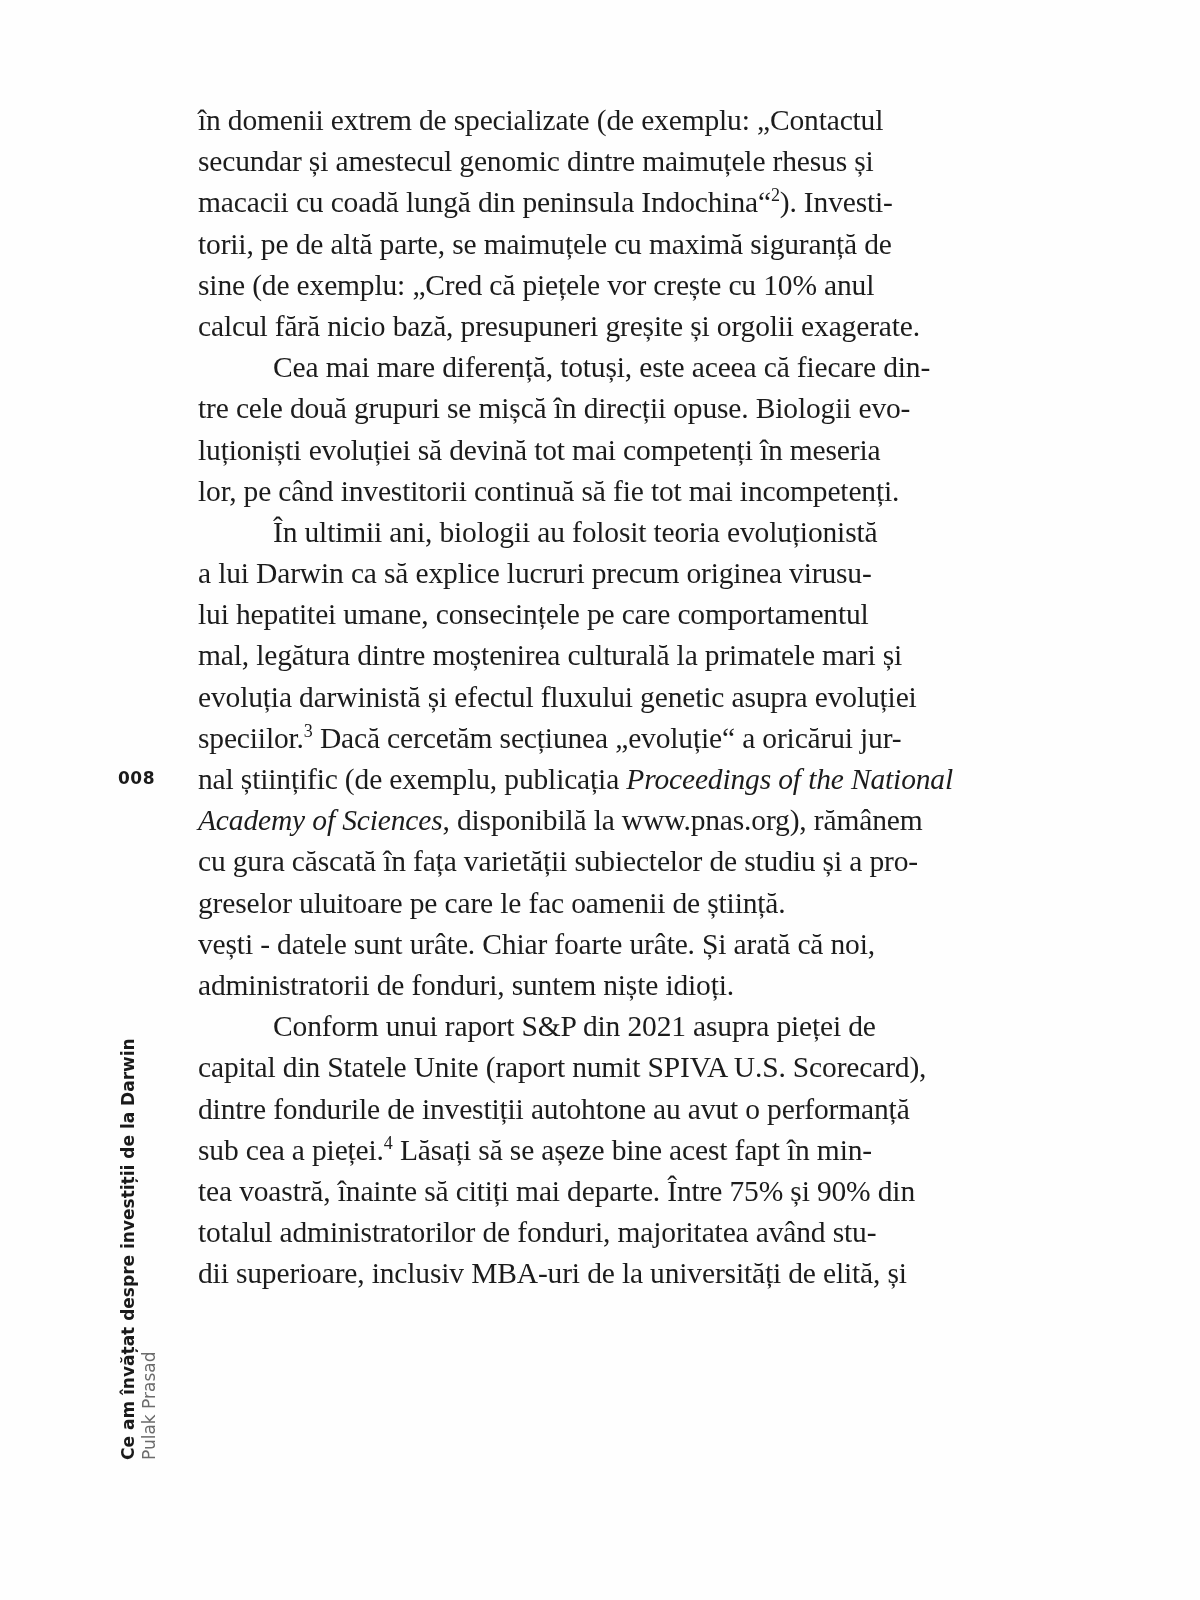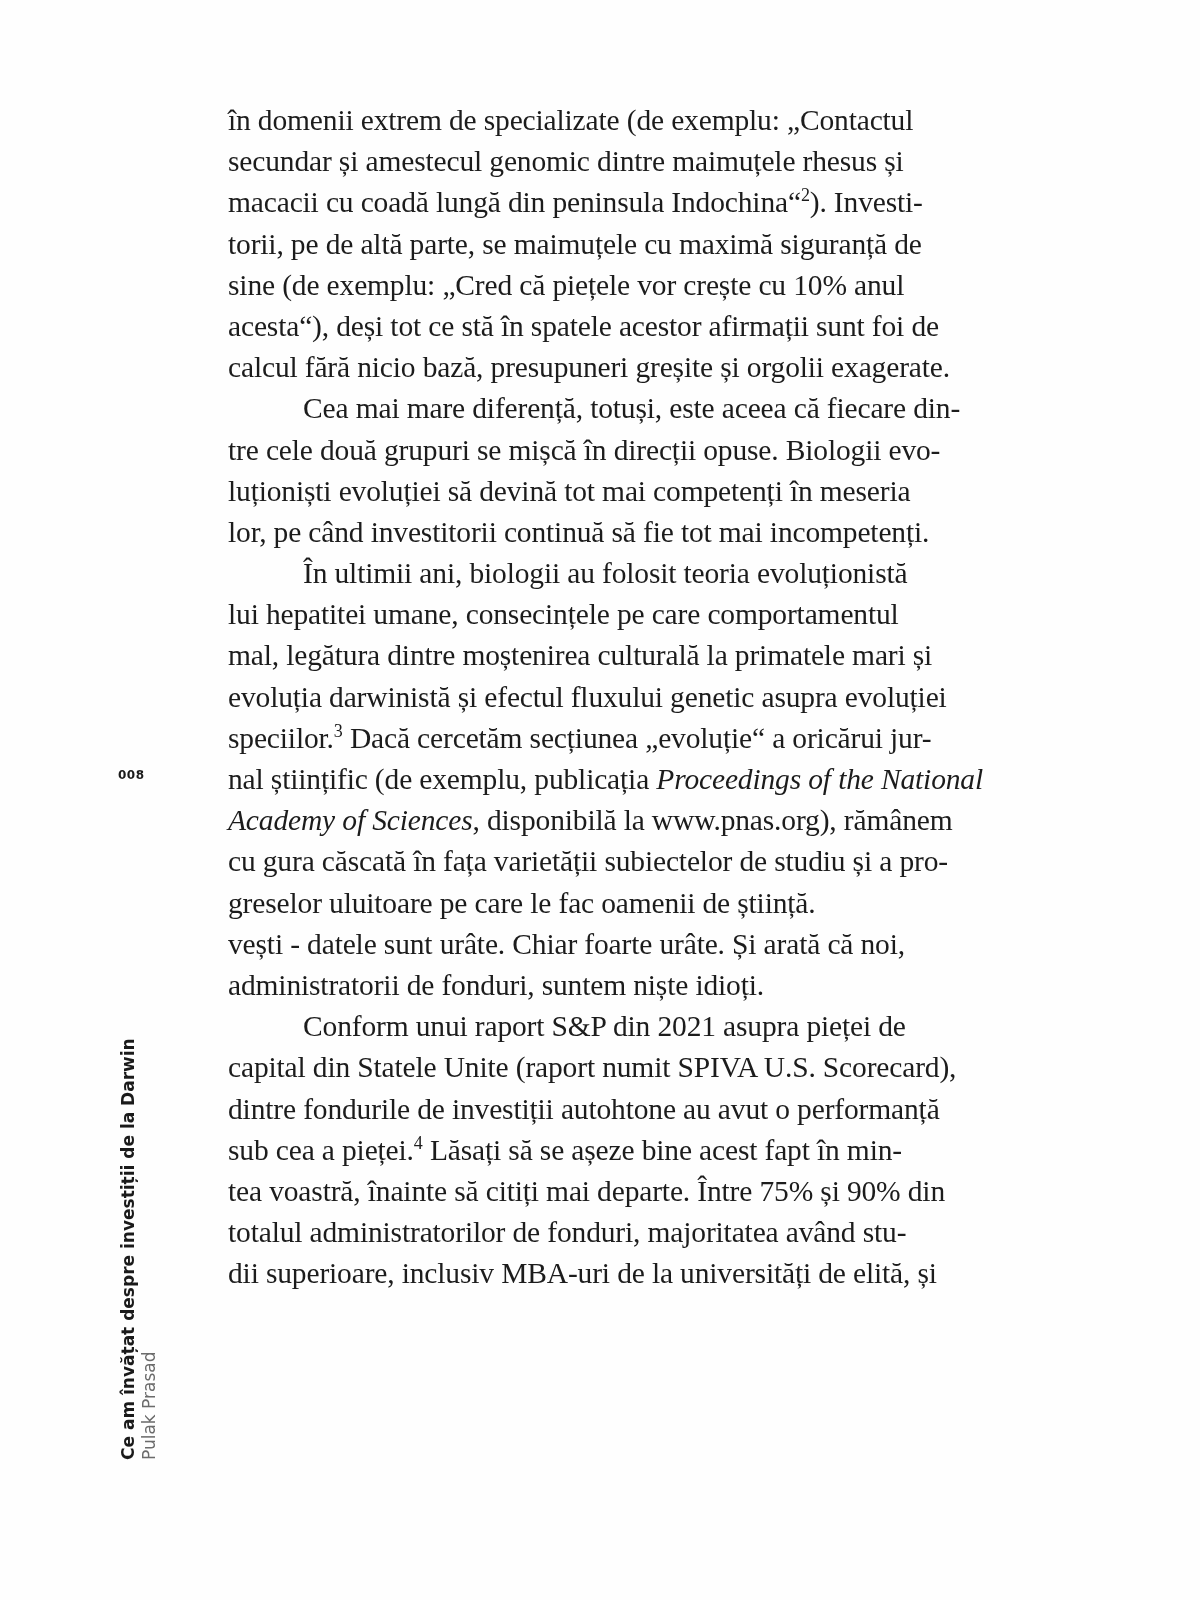--- a/index.html
+++ b/index.html
@@ -34,7 +34,6 @@
     .line {
       white-space: nowrap;
       height: 41.2px;
-      margin-left: 30px;
     }
     .line.indent {
       padding-left: 75px;

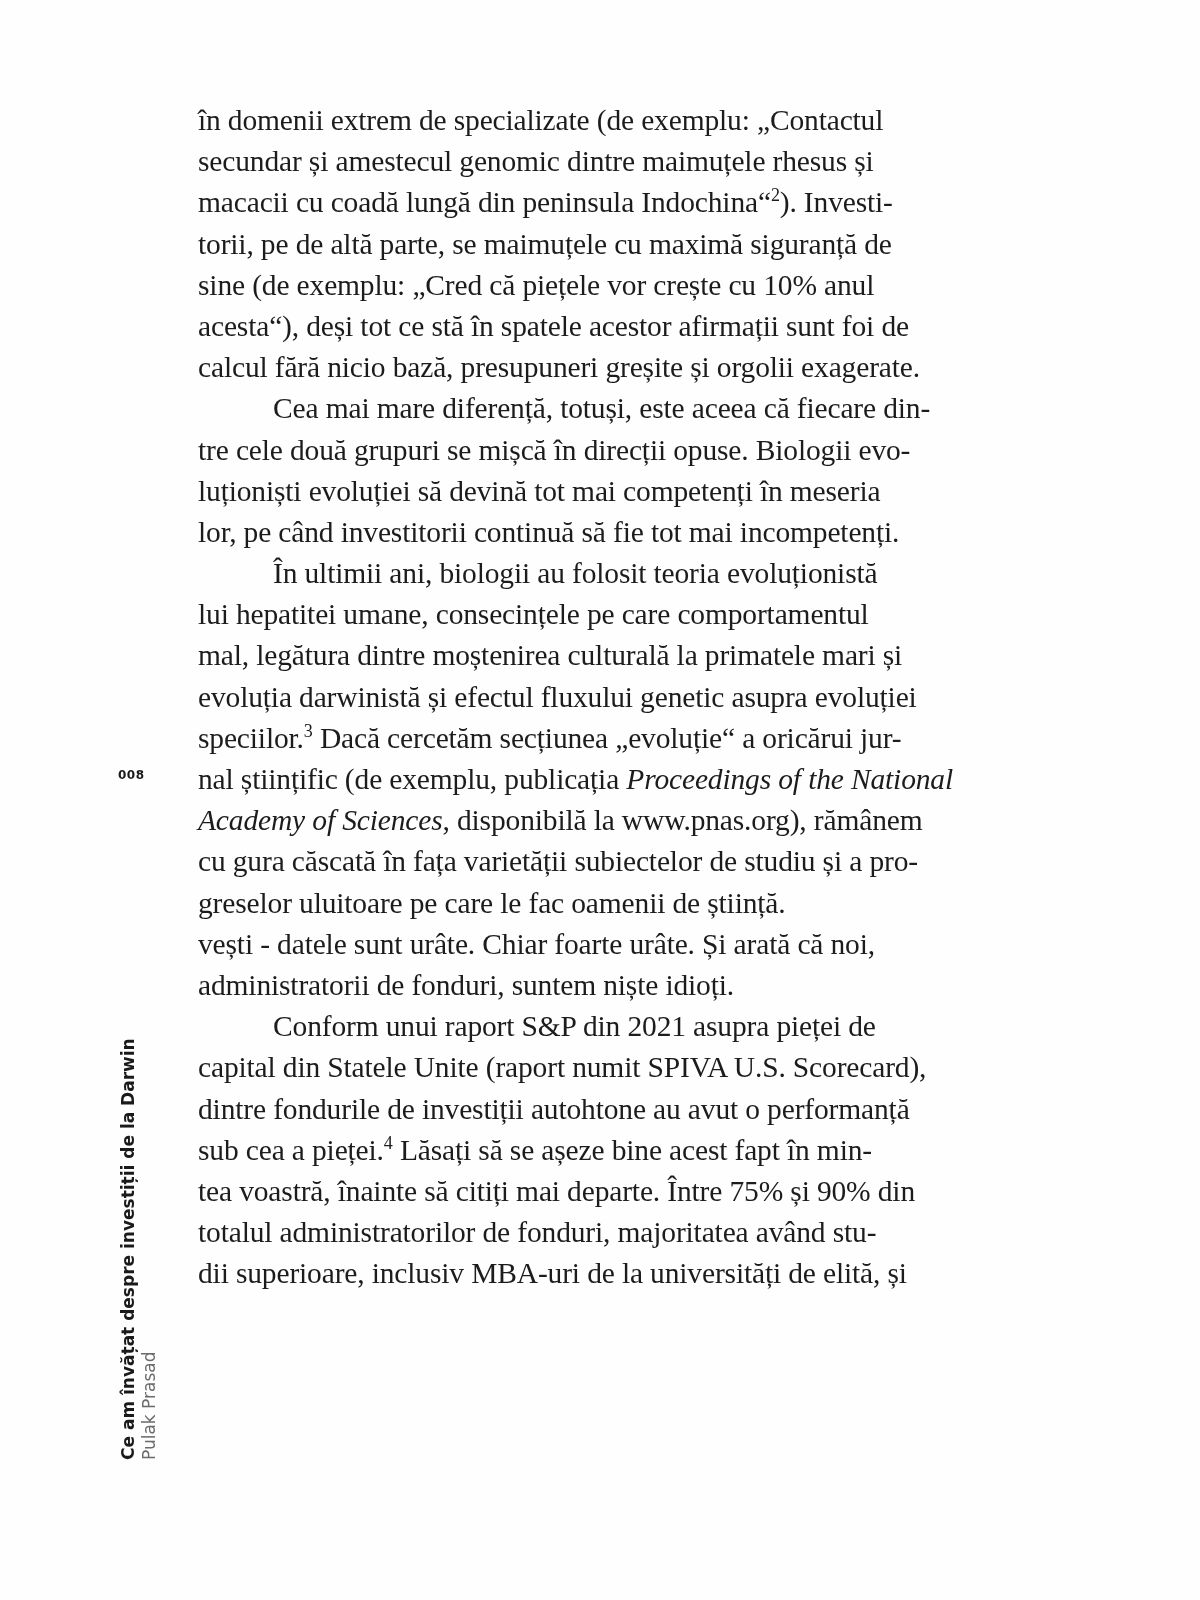--- a/index.html
+++ b/index.html
@@ -92,7 +92,6 @@
       <div class="line"><span>macacii cu coadă lungă din peninsula Indochina“</span><sup>2</sup><span>). Investi-</span></div>
       <div class="line"><span>torii, pe de altă parte, se maimuțele cu maximă siguranță de</span></div>
       <div class="line"><span>sine (de exemplu: „Cred că piețele vor crește cu 10% anul</span></div>
-      <div class="line"><span>acesta“), deși tot ce stă în spatele acestor afirmații sunt foi de</span></div>
       <div class="line"><span>calcul fără nicio bază, presupuneri greșite și orgolii exagerate.</span></div>
       <div class="line indent"><span>Cea mai mare diferență, totuși, este aceea că fiecare din-</span></div>
       <div class="line"><span>tre cele două grupuri se mișcă în direcții opuse. Biologii evo-</span></div>

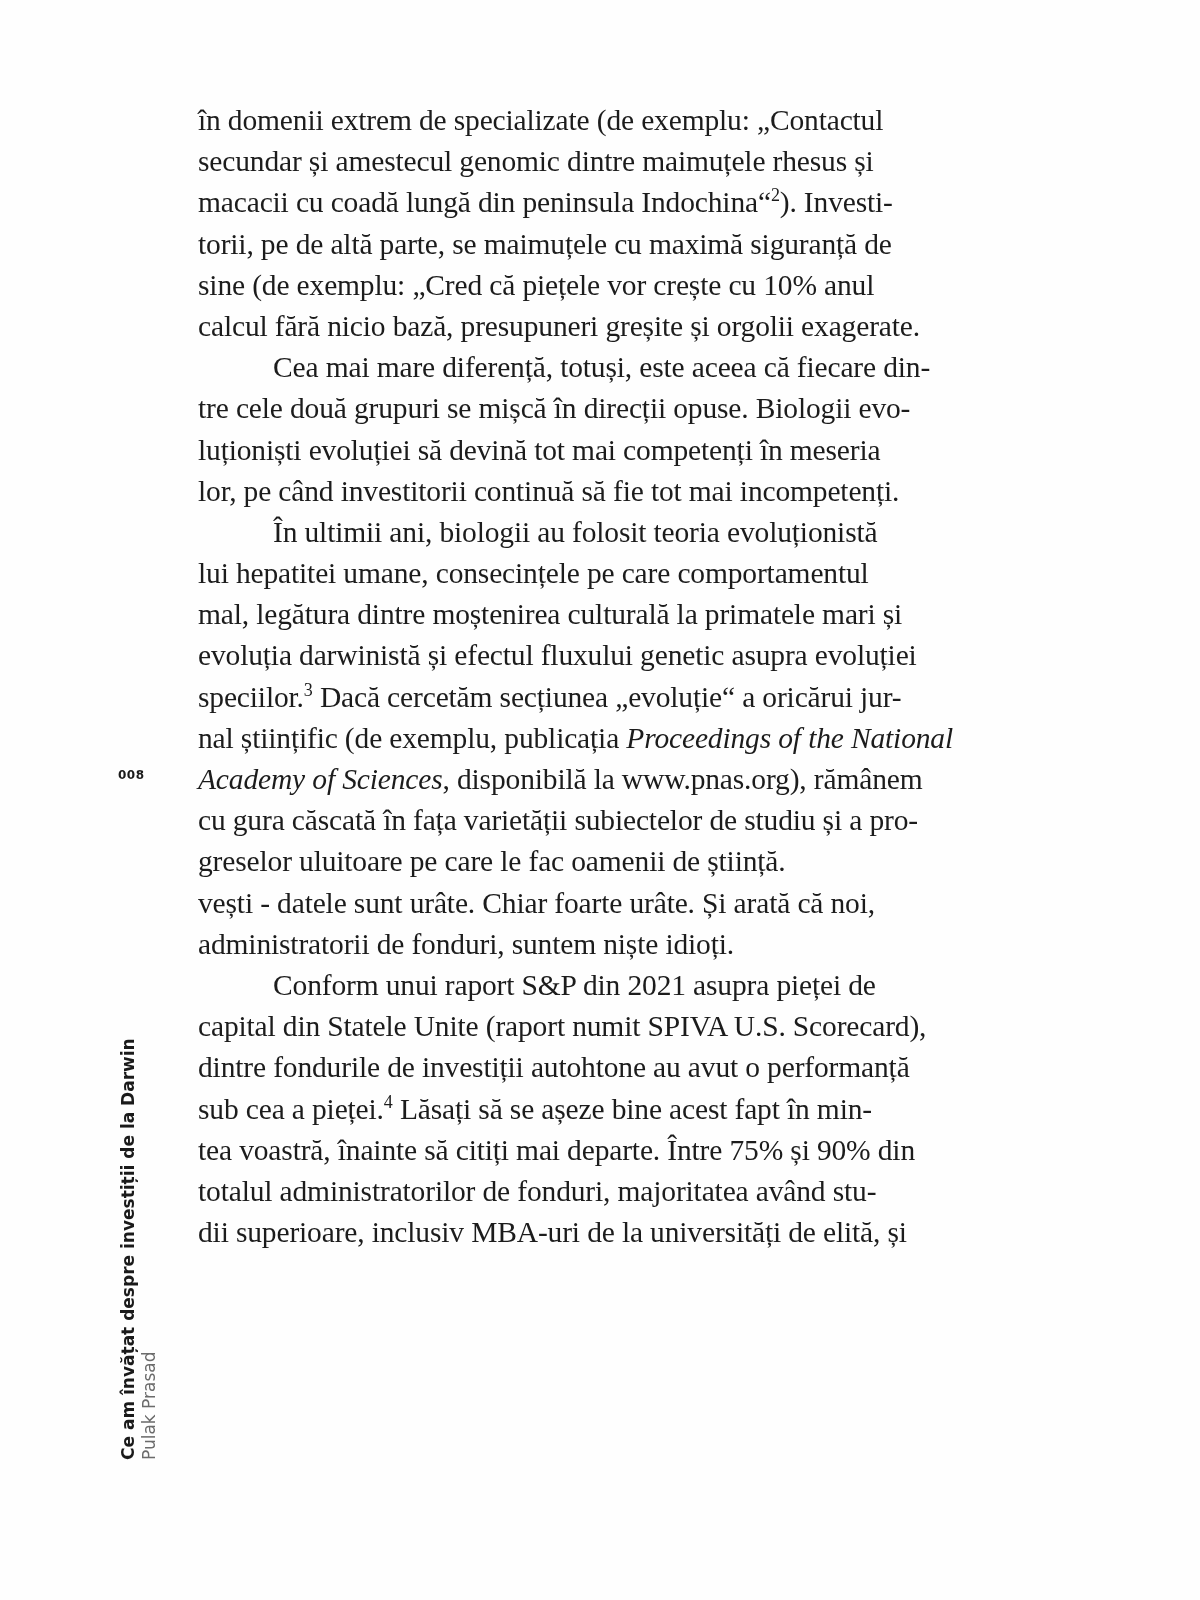--- a/index.html
+++ b/index.html
@@ -98,6 +98,7 @@
       <div class="line"><span>luționiști evoluției să devină tot mai competenți în meseria</span></div>
       <div class="line"><span>lor, pe când investitorii continuă să fie tot mai incompetenți.</span></div>
       <div class="line indent"><span>În ultimii ani, biologii au folosit teoria evoluționistă</span></div>
+      <div class="line"><span>a lui Darwin ca să explice lucruri precum originea virusu-</span></div>
       <div class="line"><span>lui hepatitei umane, consecințele pe care comportamentul</span></div>
       <div class="line"><span>mal, legătura dintre moștenirea culturală la primatele mari și</span></div>
       <div class="line"><span>evoluția darwinistă și efectul fluxului genetic asupra evoluției</span></div>

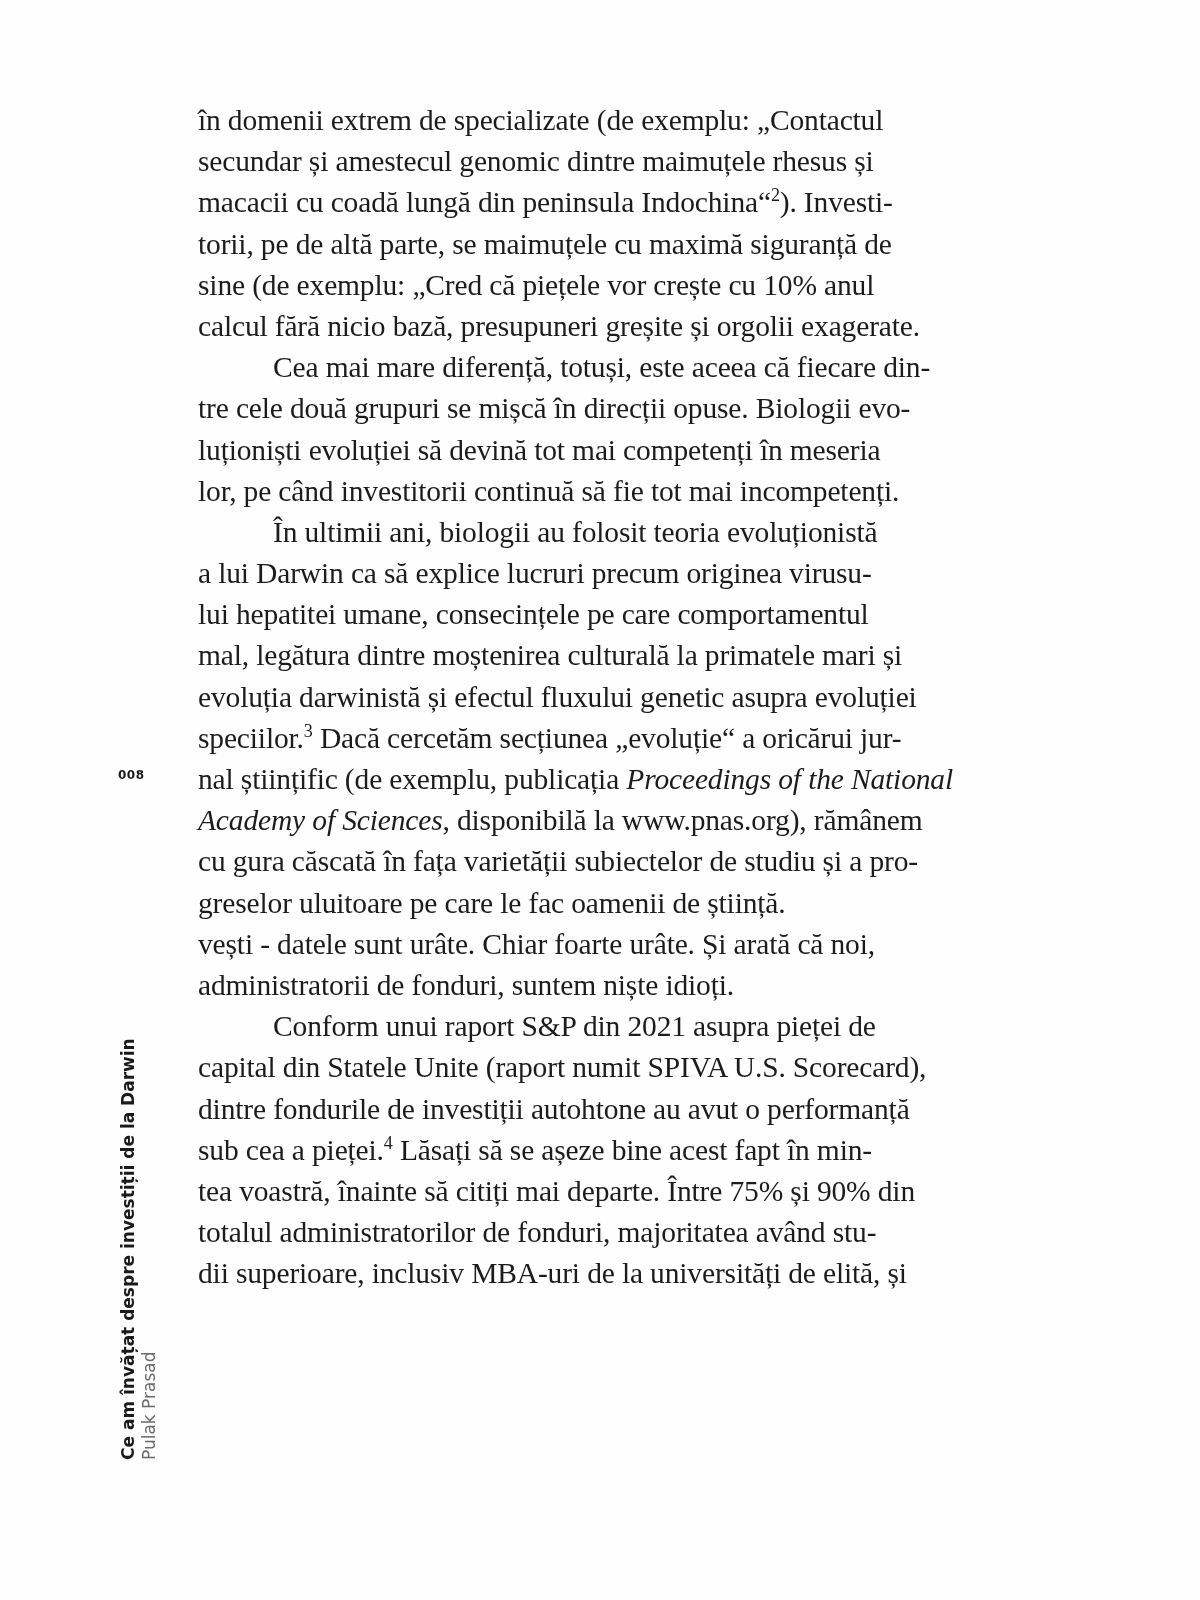--- a/index.html
+++ b/index.html
@@ -51,7 +51,7 @@
       top: 768px;
       font-family: "DejaVu Sans", "Liberation Sans", sans-serif;
       font-weight: bold;
-      font-size: 12px;
+      font-size: 17px;
       color: #1a1a1a;
       letter-spacing: 0.5px;
     }

